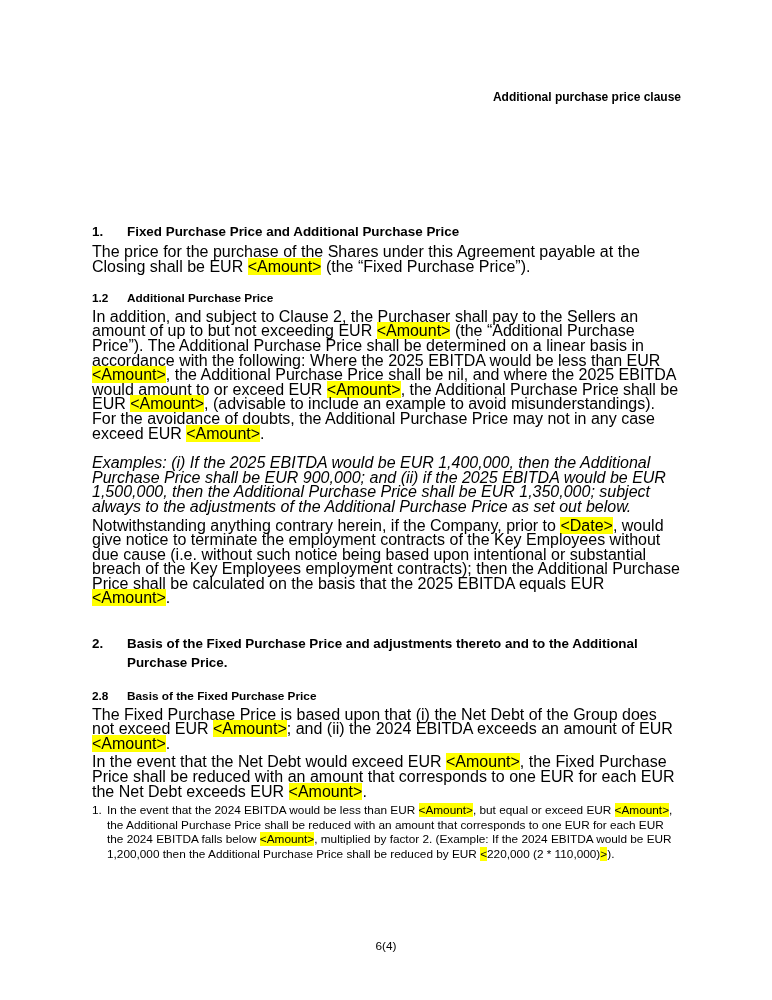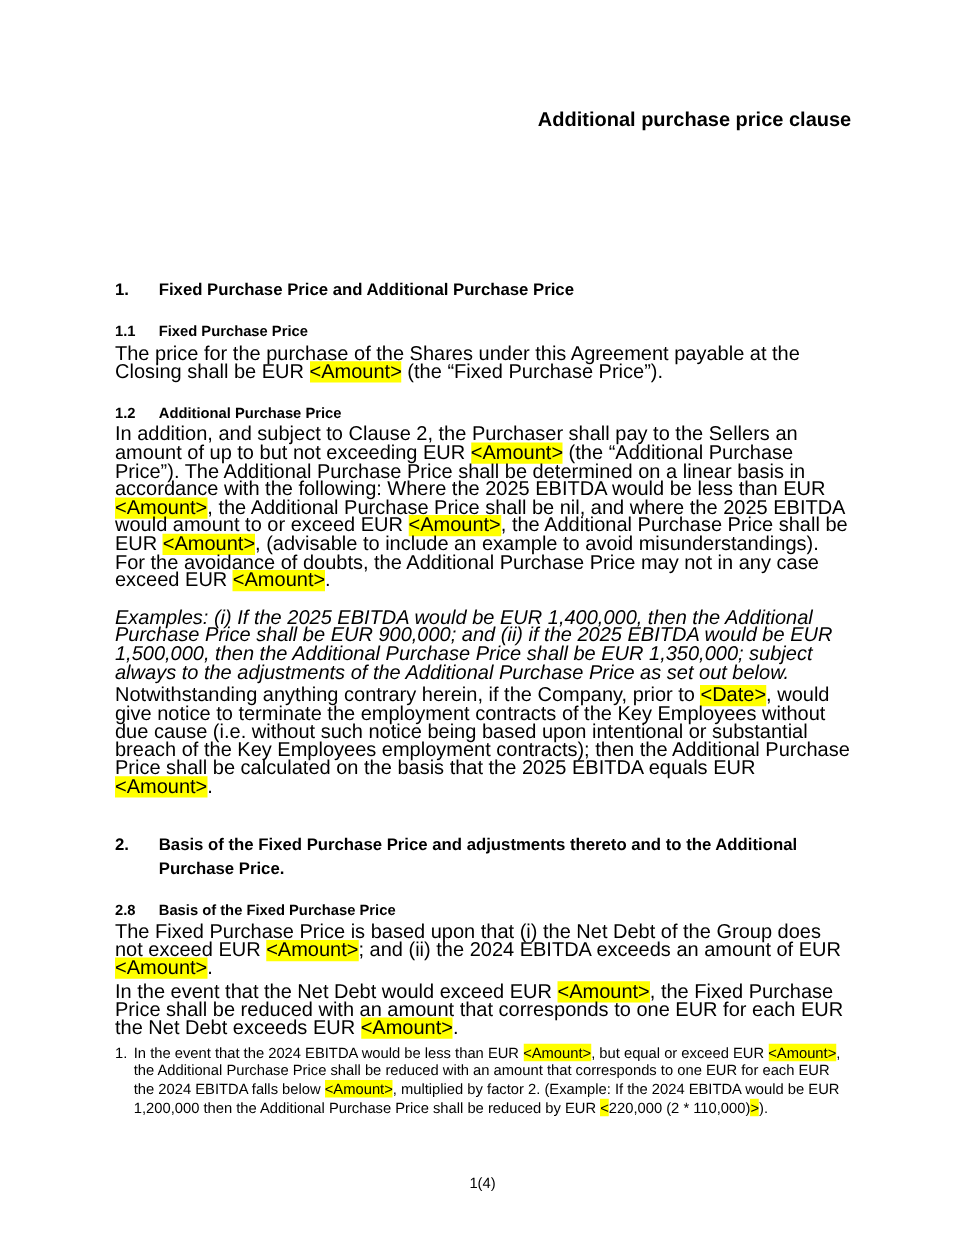--- a/index.html
+++ b/index.html
@@ -20,7 +20,7 @@
   .doc-title {
     margin: 86px 0 0 0;
     text-align: right;
-    font-size: 16px;
+    font-size: 12px;
     font-weight: bold;
     line-height: 22px;
   }

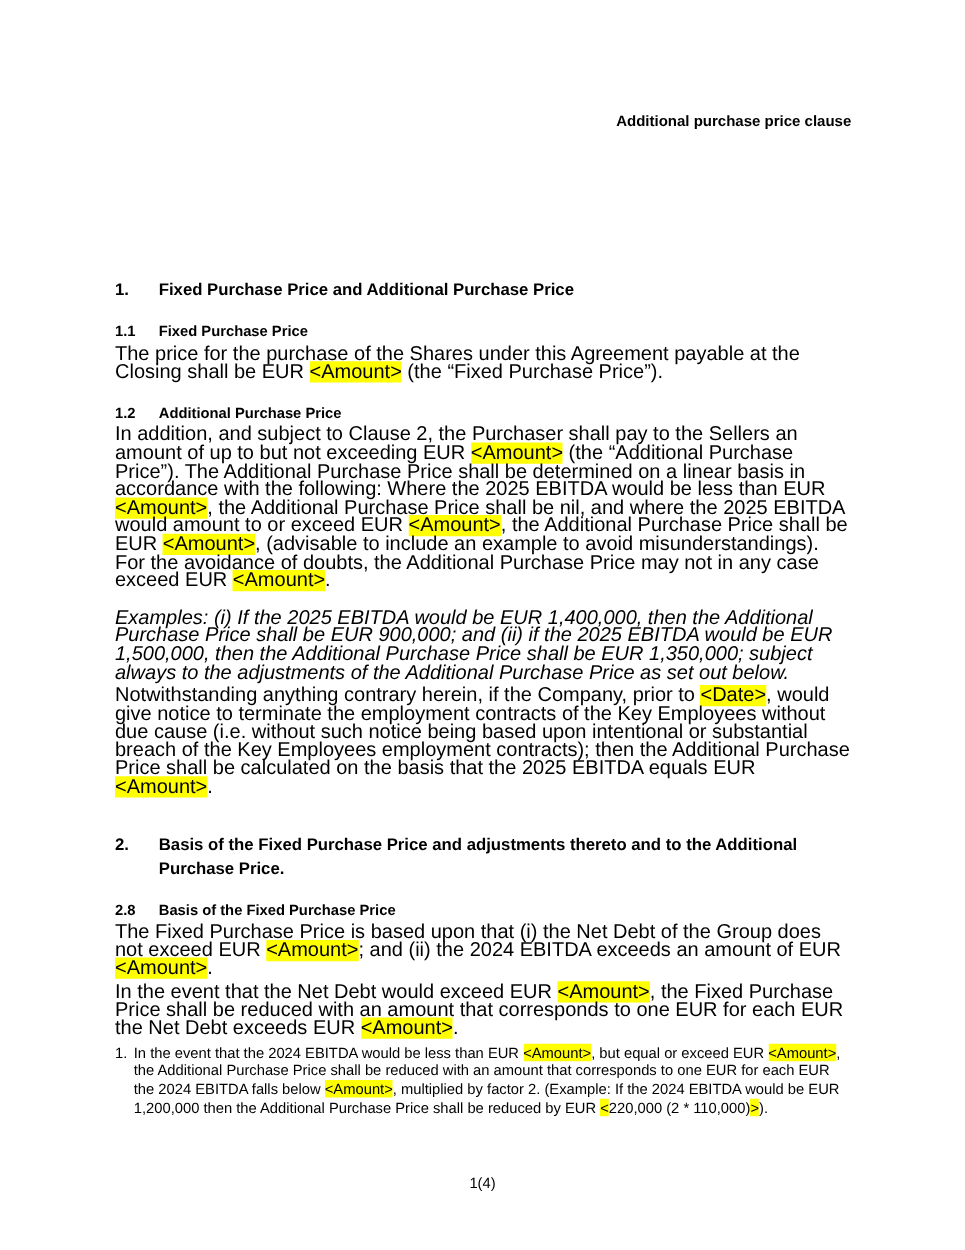--- a/index.html
+++ b/index.html
@@ -88,10 +88,6 @@
           <span class="sec-num">1.</span>
           <span class="sec-title">Fixed Purchase Price and Additional Purchase Price</span>
         </div>
-        <div class="sub-heading">
-          <span class="sub-num">1.1</span>
-          <span class="sub-title">Fixed Purchase Price</span>
-        </div>
         <p class="para"><span>The price for the purchase of the Shares under this Agreement payable at the Closing shall be EUR </span><span class="hl">&lt;Amount&gt;</span><span> (the “Fixed Purchase Price”).</span></p>
         <div class="sub-heading">
           <span class="sub-num">1.2</span>

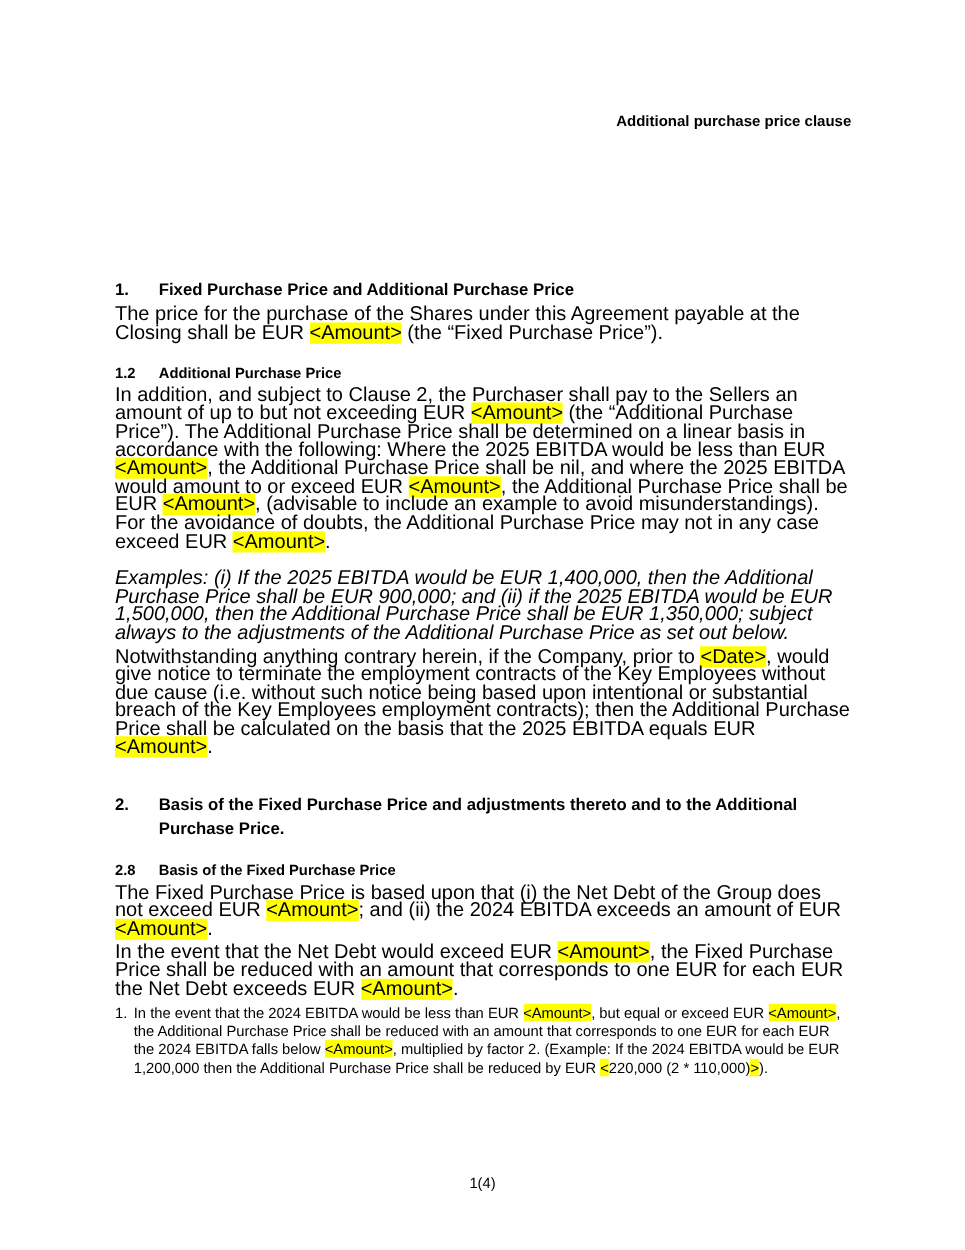--- a/index.html
+++ b/index.html
@@ -112,7 +112,7 @@
         </div>
       </main>
   </div>
-  <div class="page-number">1(4)</div>
+  <div class="page-number">6(4)</div>
 </div>
 
 </body></html>

